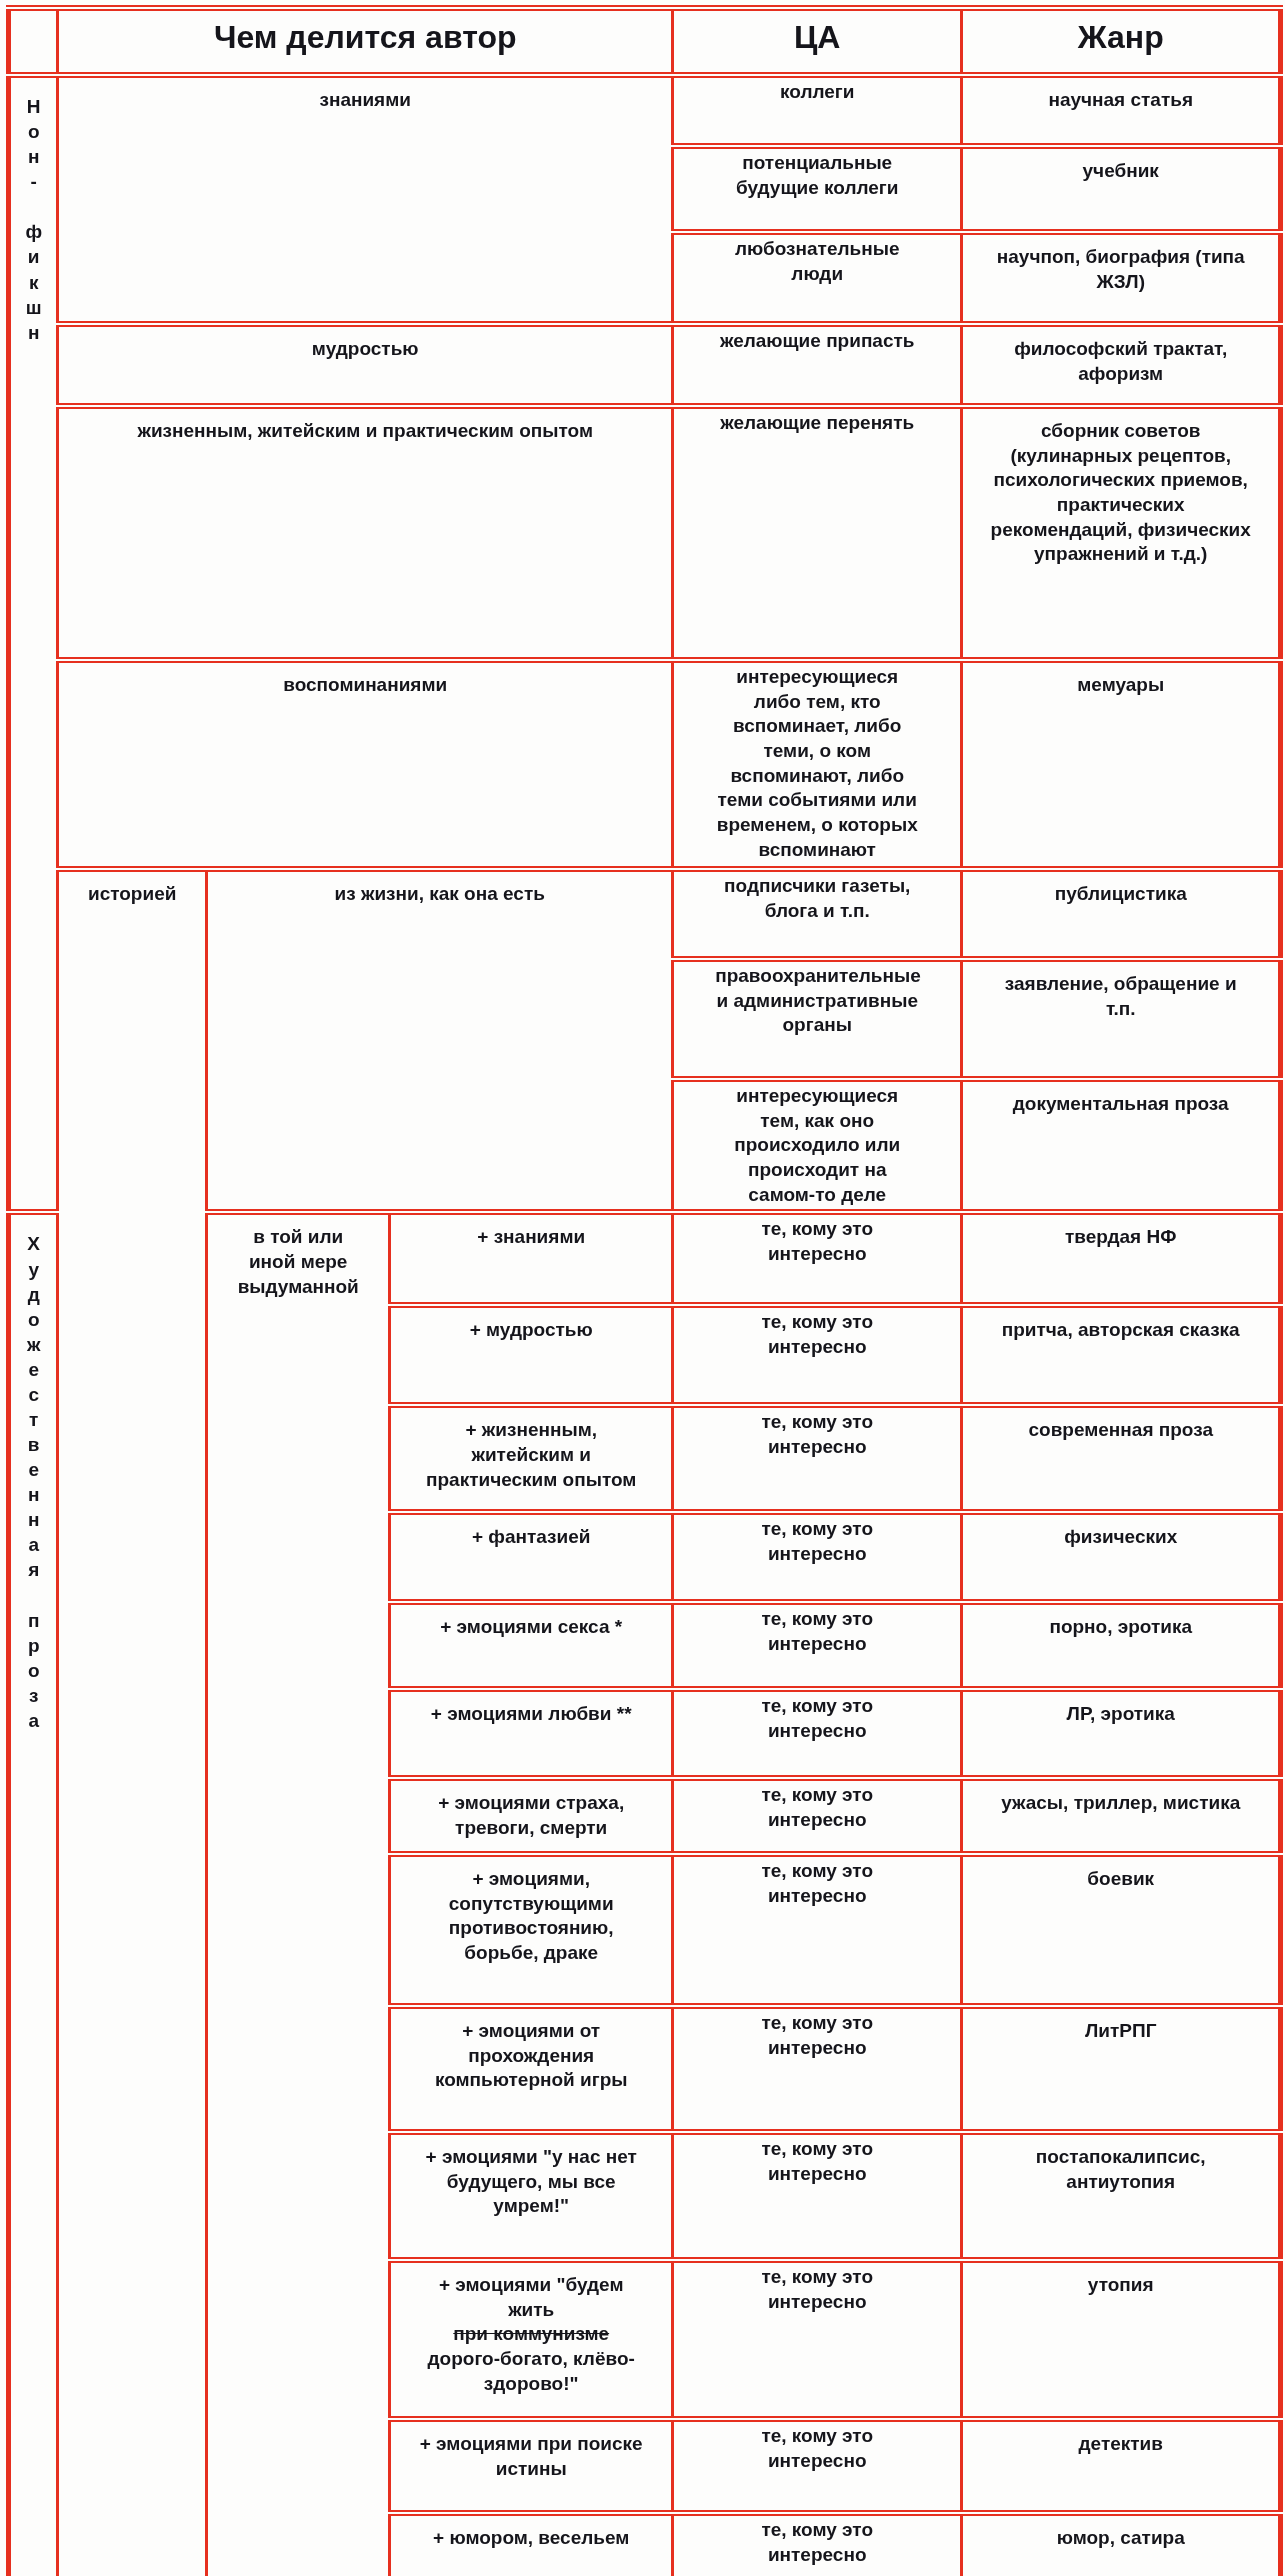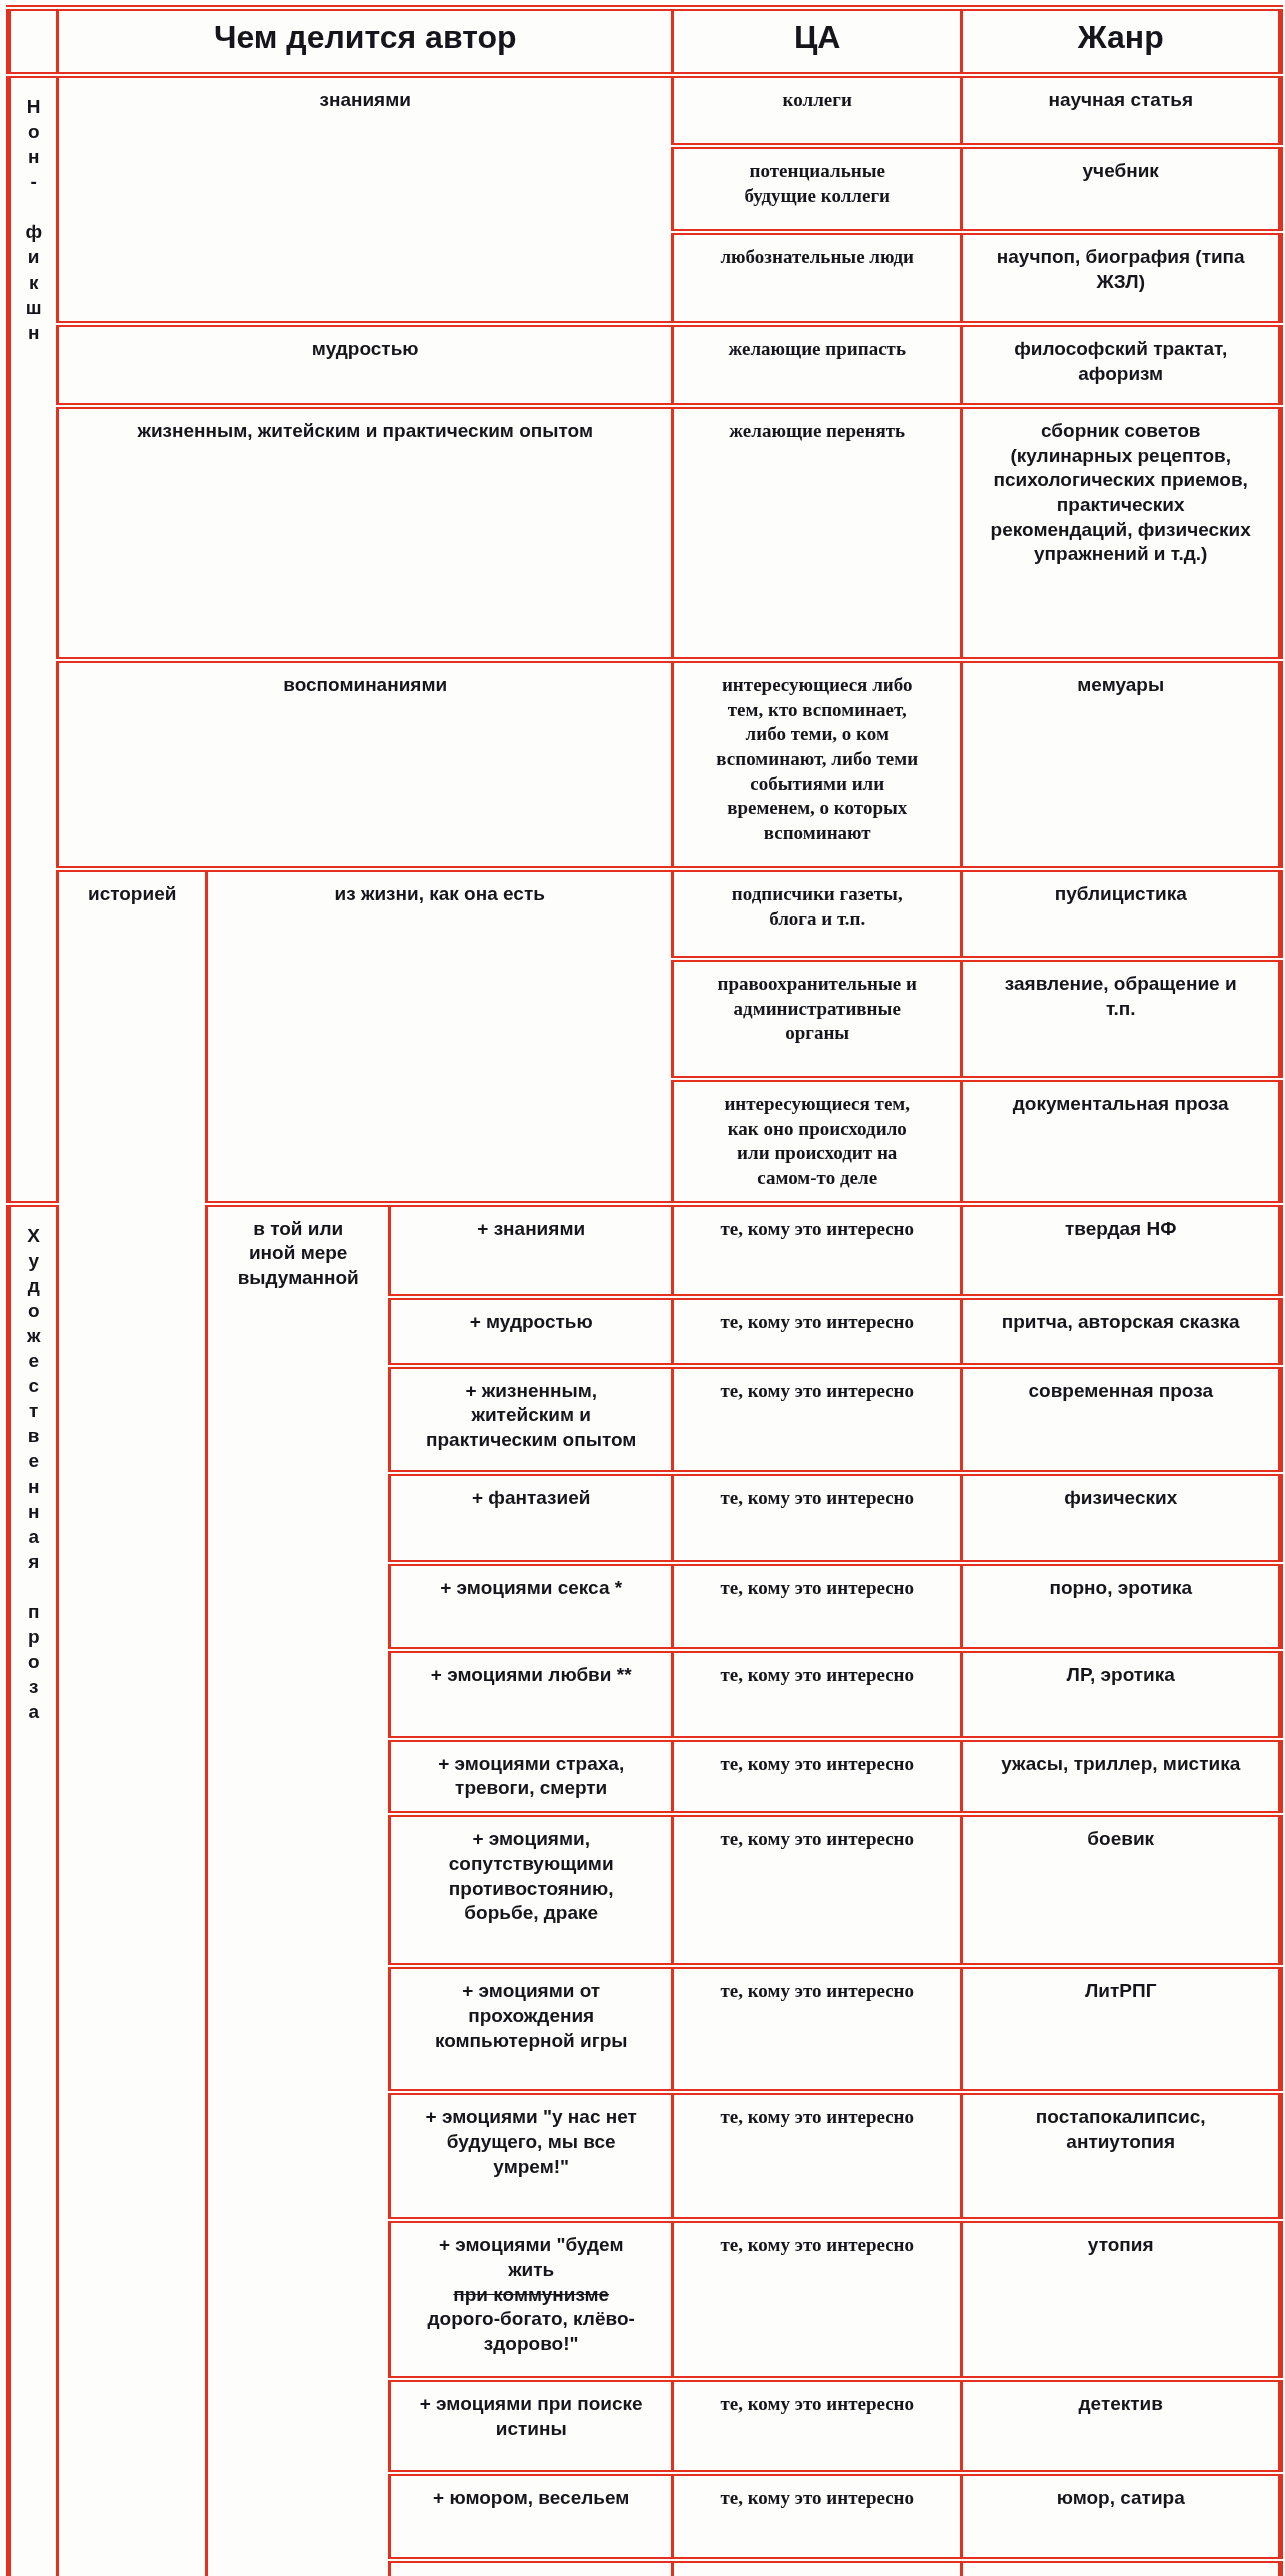--- a/index.html
+++ b/index.html
@@ -49,7 +49,7 @@
     font-size: 19px;
     line-height: 1.32;
   }
-  td.aud { padding: 10px 41px; font-family: Liberation Serif, serif; }
+  td.aud { padding: 2px 41px; }
   td.share { padding: 10px 27.5px; }
   td.genre { padding: 10px 26px; }
   td.bigshare { padding: 10px 19px; }

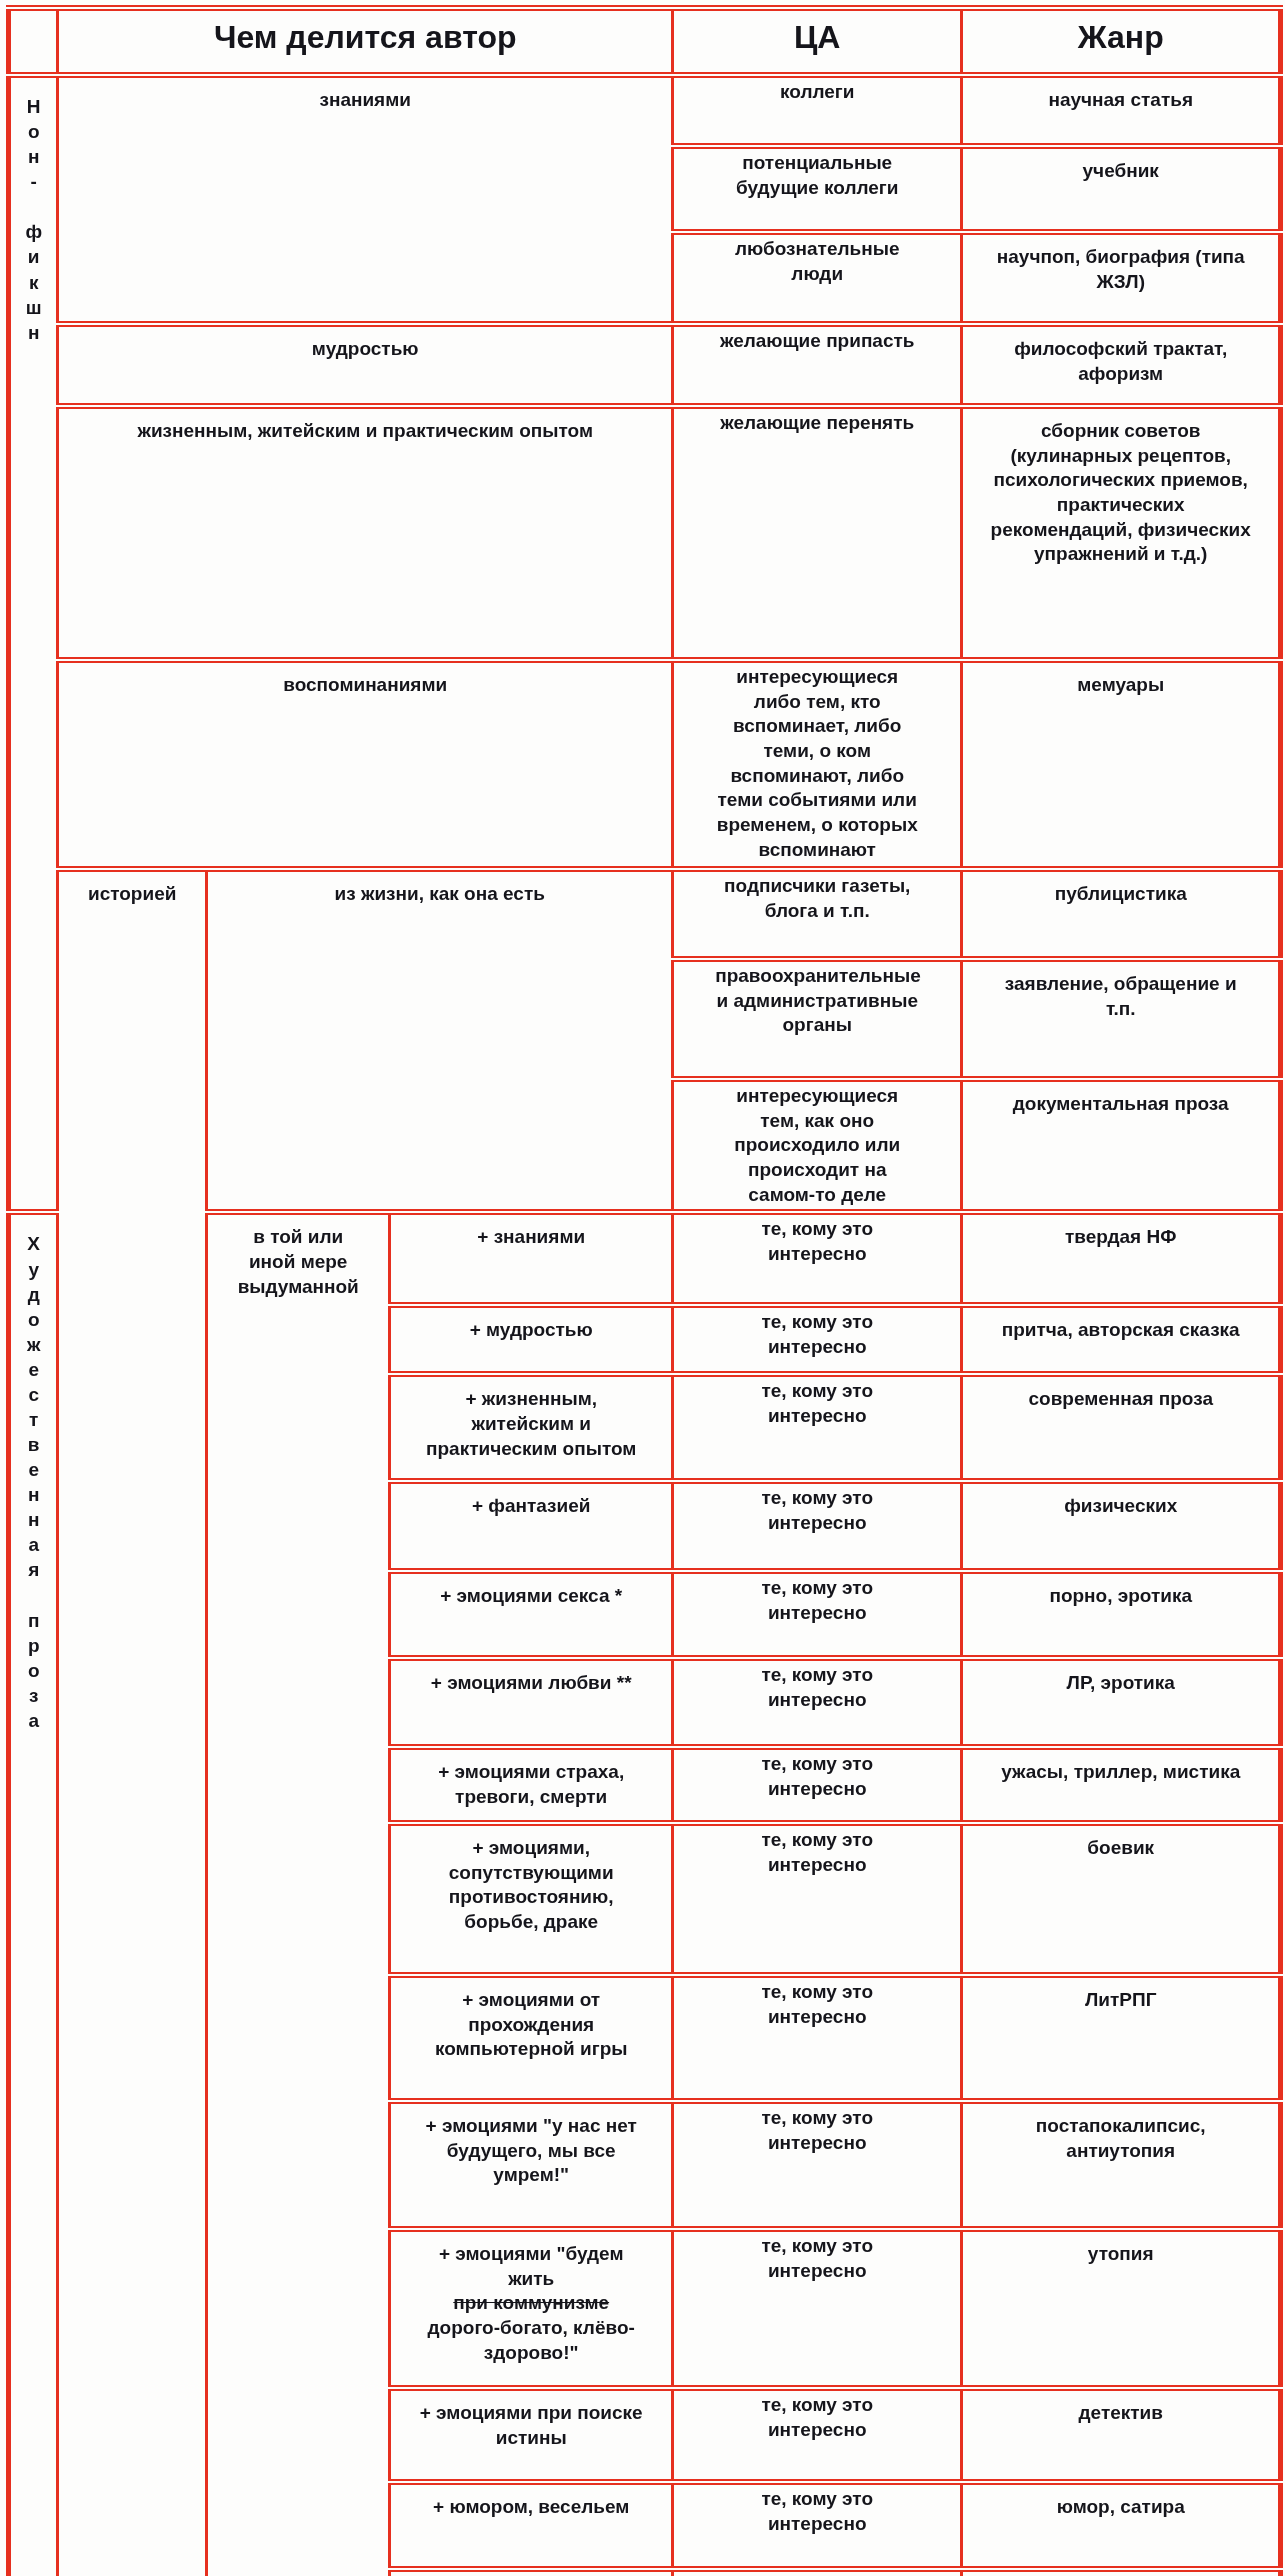--- a/index.html
+++ b/index.html
@@ -157,7 +157,7 @@
     <td class="aud">те, кому это интересно</td>
     <td class="genre">твердая НФ</td>
   </tr>
-  <tr style="height:69px">
+  <tr style="height:100px">
     <td class="share">+ мудростью</td>
     <td class="aud">те, кому это интересно</td>
     <td class="genre">притча, авторская сказка</td>

